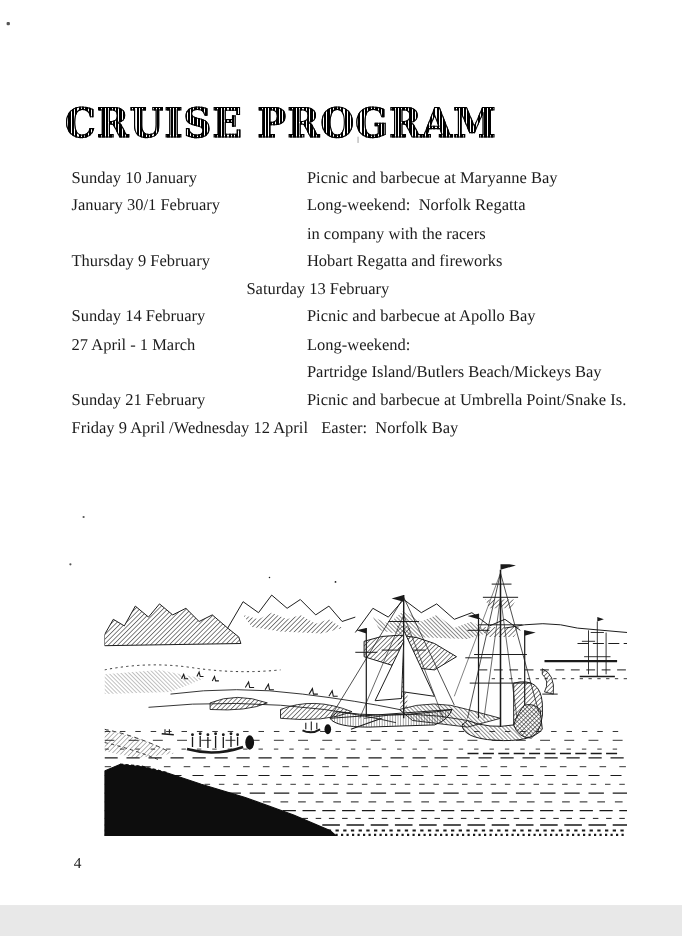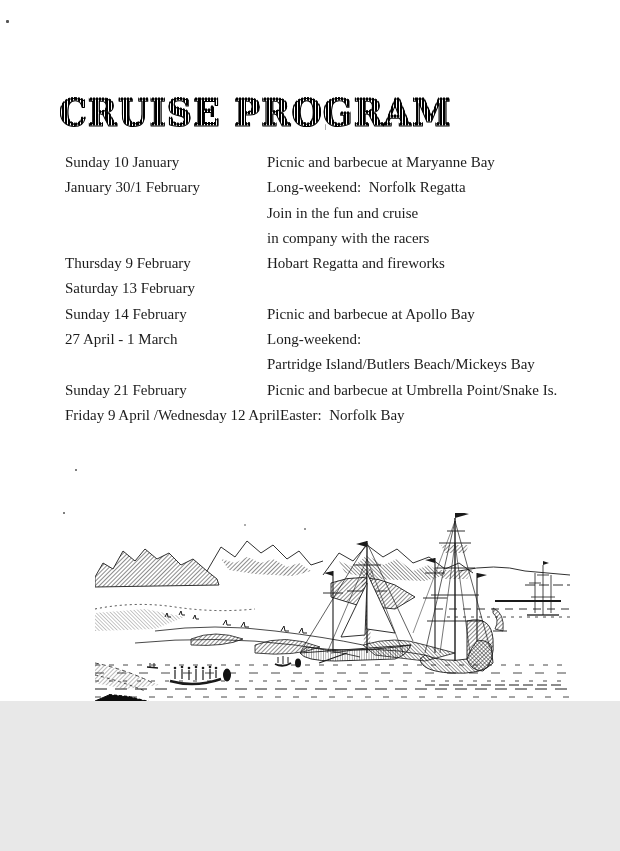--- a/index.html
+++ b/index.html
@@ -4,7 +4,7 @@
 <style>
   html,body{margin:0;padding:0;background:#e8e8e8;}
   .page{
-    position:relative;width:620px;height:701px;background:#ffffff;
+    position:relative;width:620px;height:823px;background:#ffffff;
     font-family:"Liberation Serif", serif;color:#1c1c1c;overflow:hidden;
     margin:0 auto;
   }

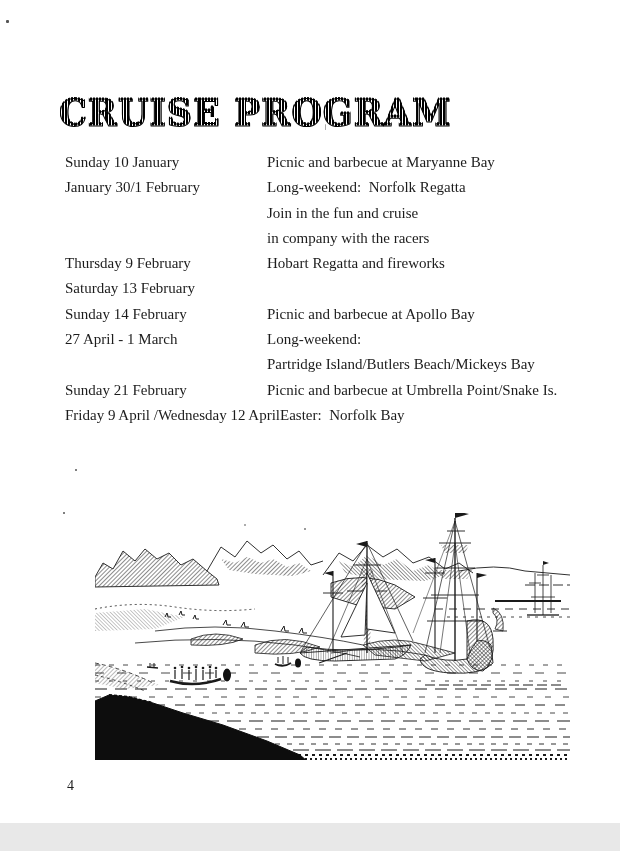--- a/index.html
+++ b/index.html
@@ -25,7 +25,7 @@
     }
   }
   .program{position:absolute;left:65px;top:150px;width:520px;}
-  .prow{display:flex;line-height:25.3px;font-size:15px;}
+  .prow{display:flex;line-height:25.3px;font-size:15px;justify-content:center;}
   .pdate{flex:0 0 202px;white-space:pre;}
   .pdesc{flex:1 1 auto;white-space:pre;}
   .engraving{position:absolute;left:95px;top:513px;width:475px;height:247px;}

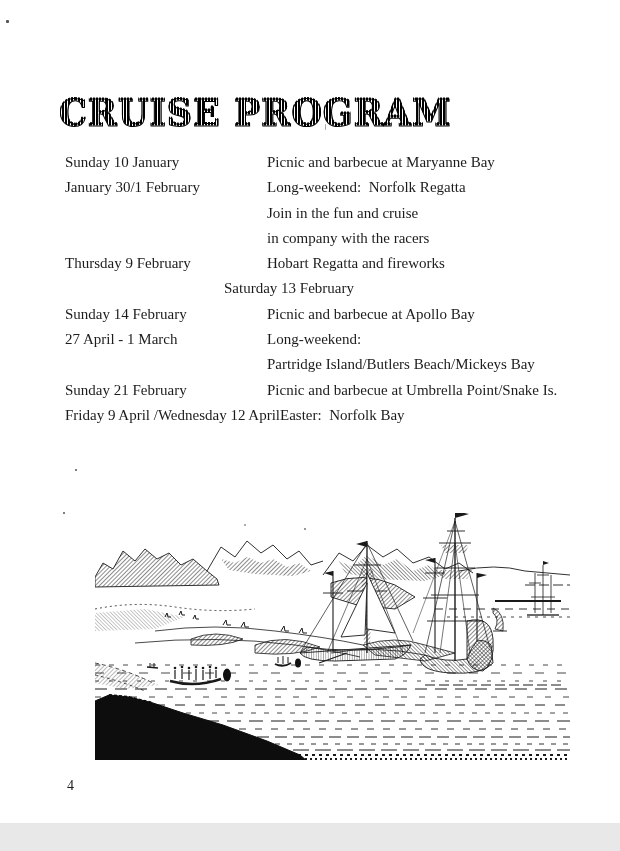--- a/index.html
+++ b/index.html
@@ -27,7 +27,7 @@
   .program{position:absolute;left:65px;top:150px;width:520px;}
   .prow{display:flex;line-height:25.3px;font-size:15px;justify-content:center;}
   .pdate{flex:0 0 202px;white-space:pre;}
-  .pdesc{flex:1 1 auto;white-space:pre;}
+  .pdesc{flex:1 1 auto;white-space:pre;margin-left:12px;}
   .engraving{position:absolute;left:95px;top:513px;width:475px;height:247px;}
   .pagenum{position:absolute;left:67px;top:778px;font-size:14px;}
 </style>

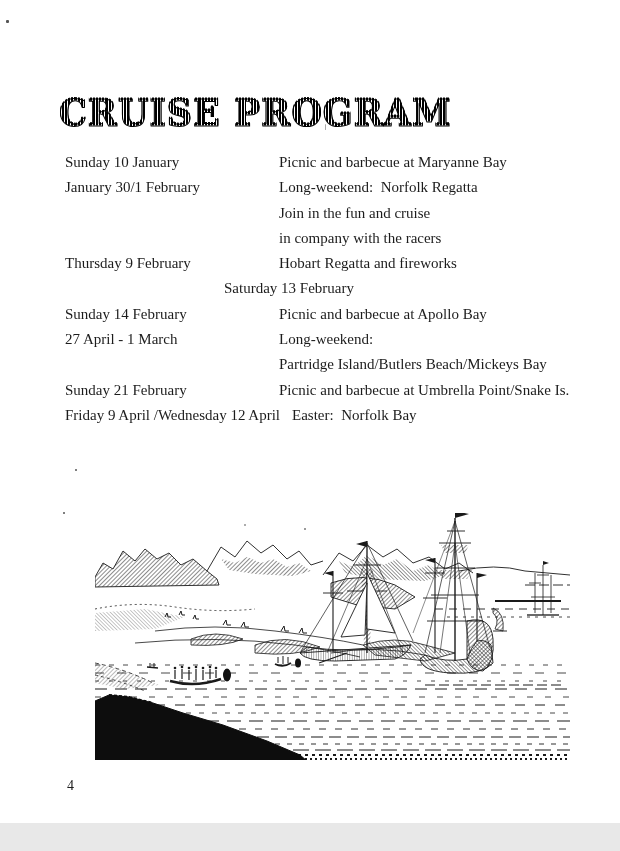--- a/index.html
+++ b/index.html
@@ -54,7 +54,6 @@
     </div>
     <div class="prow">
       <span class="pdate"></span>
-      <span class="pdesc">Join in the fun and cruise</span>
     </div>
     <div class="prow">
       <span class="pdate"></span>

